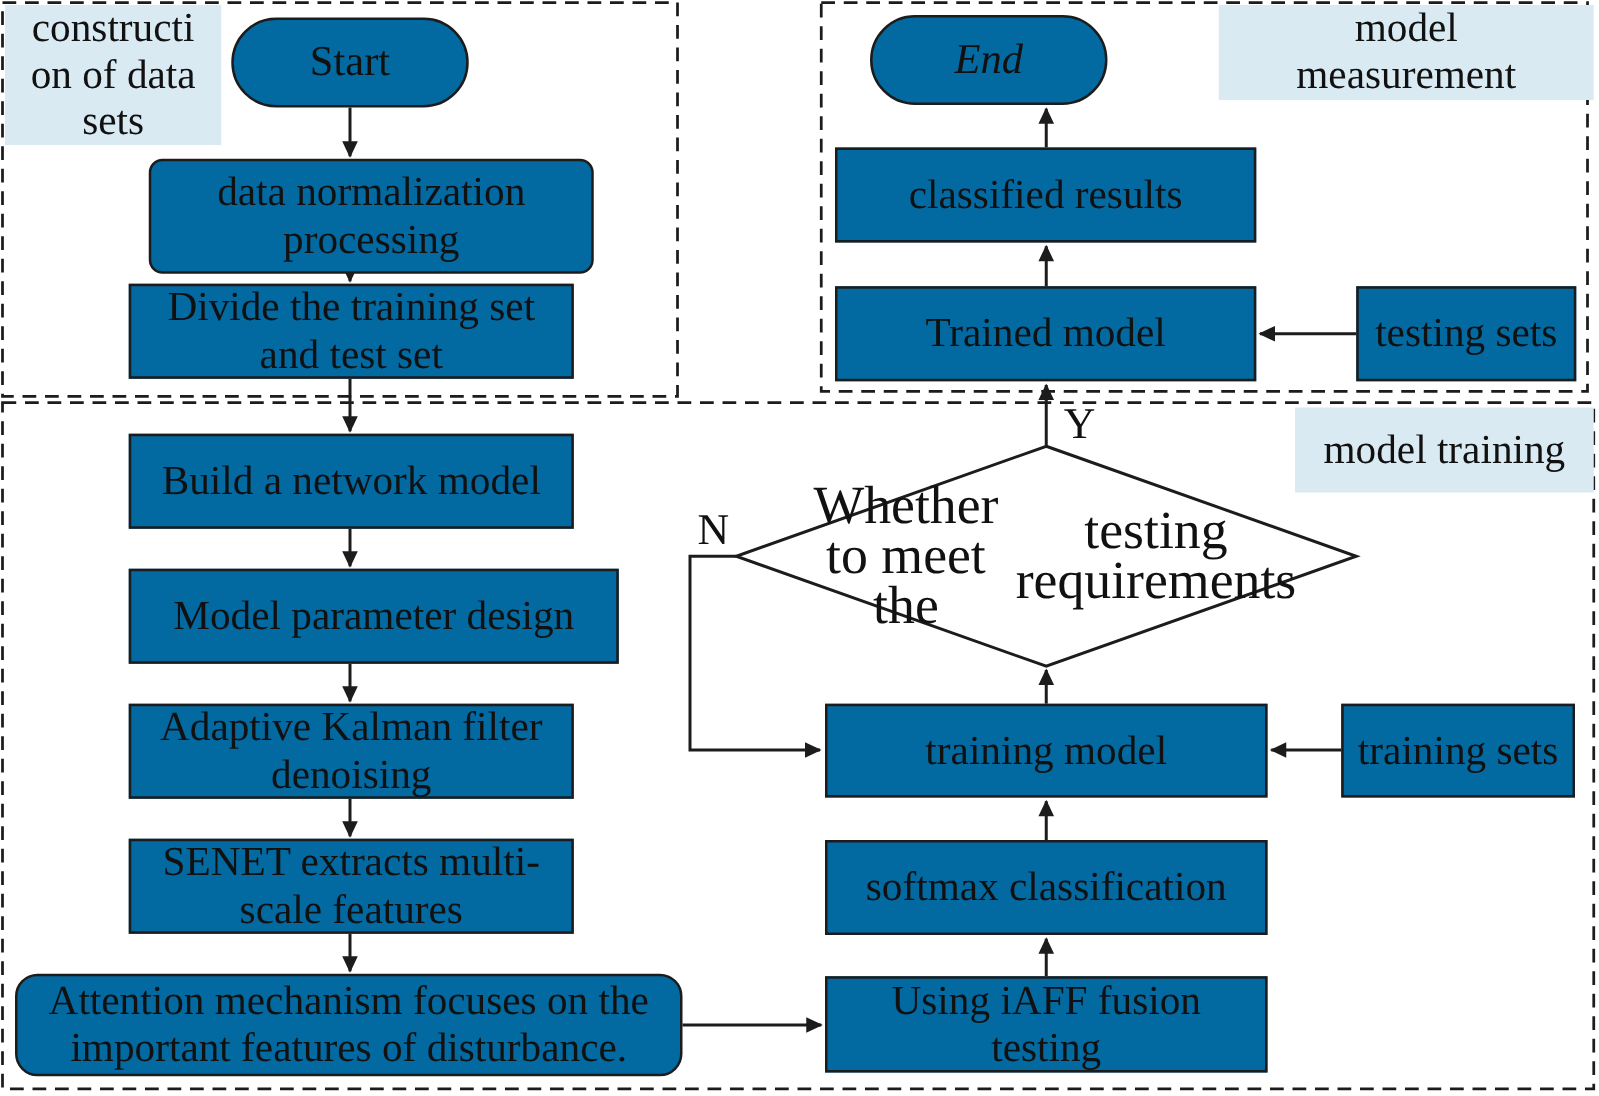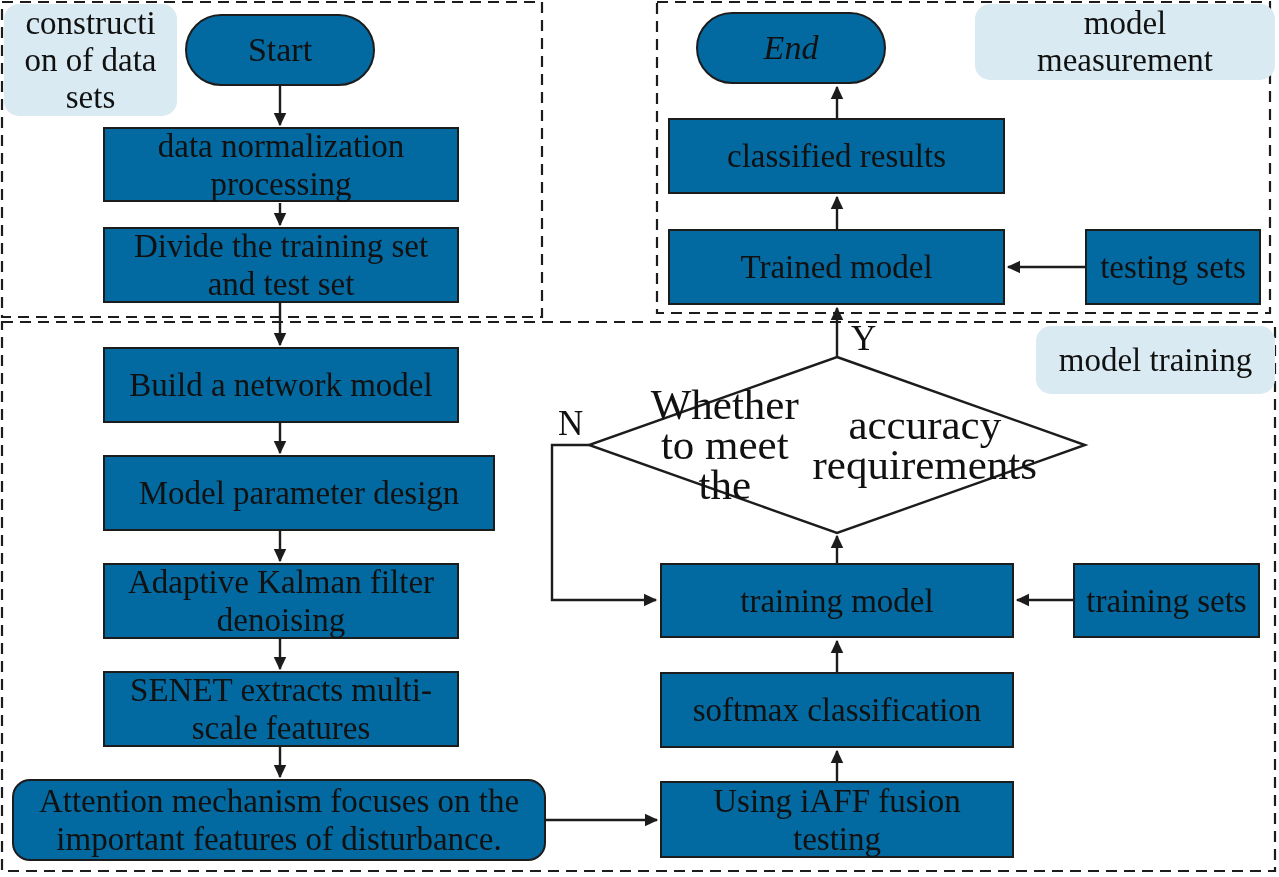--- a/index.html
+++ b/index.html
@@ -21,7 +21,7 @@
   .seclabel{
     position:absolute;z-index:2;background:var(--label-bg,#d9eaf2);
     display:flex;flex-direction:column;align-items:center;justify-content:center;
-    text-align:center;font-size:33px;line-height:37px;box-sizing:border-box;border-radius:15px;
+    text-align:center;font-size:33px;line-height:37px;box-sizing:border-box;
   }
   .dtext{
     position:absolute;z-index:2;display:flex;align-items:center;

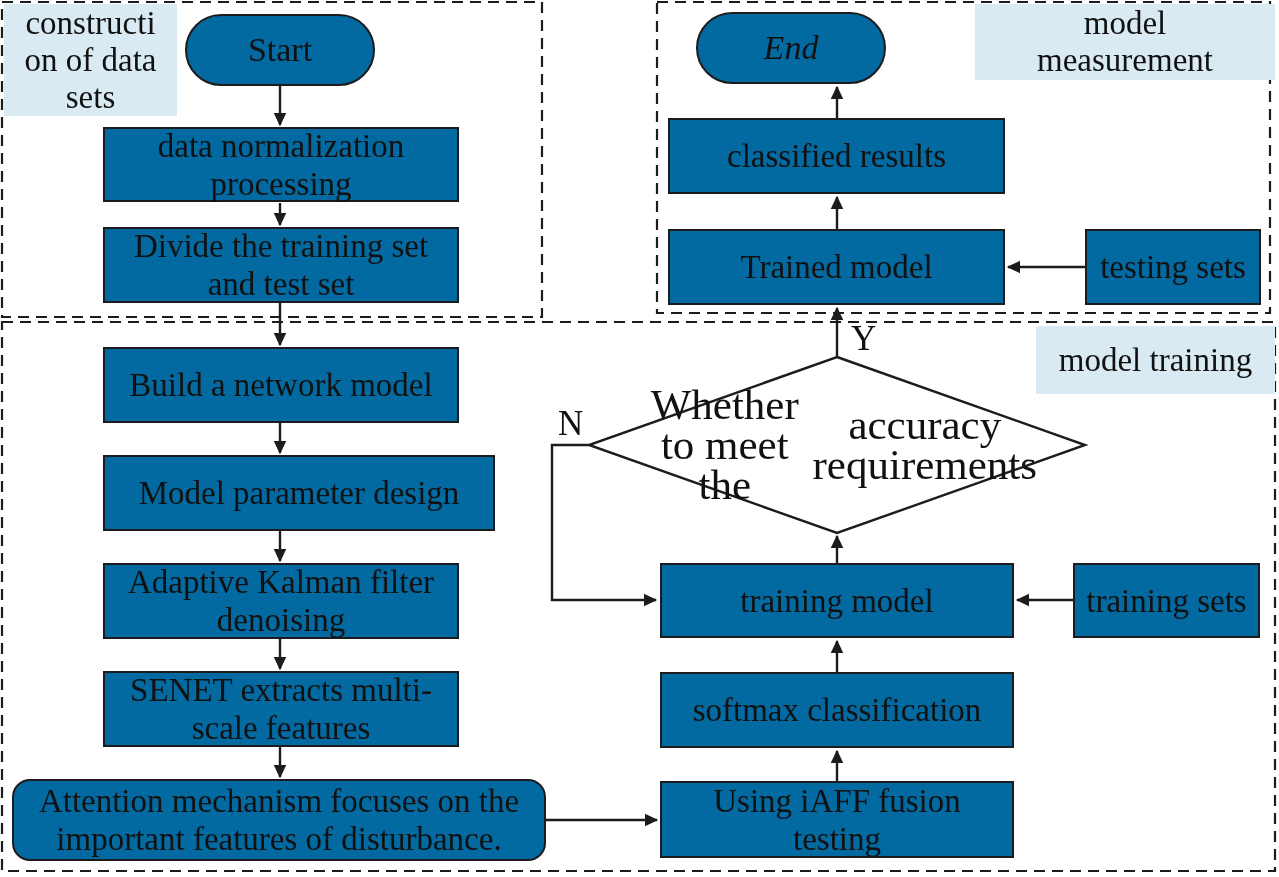--- a/index.html
+++ b/index.html
@@ -83,7 +83,7 @@
   <div class="node stadium" style="left:185px;top:14px;width:190px;height:72px;">
     <span>Start</span>
   </div>
-  <div class="node" style="left:103px;top:127px;width:356px;height:75px;">
+  <div class="node" style="left:119px;top:127px;width:356px;height:92px;border-radius:11px;">
     <span class="ln">data normalization</span>
     <span class="ln">processing</span>
   </div>

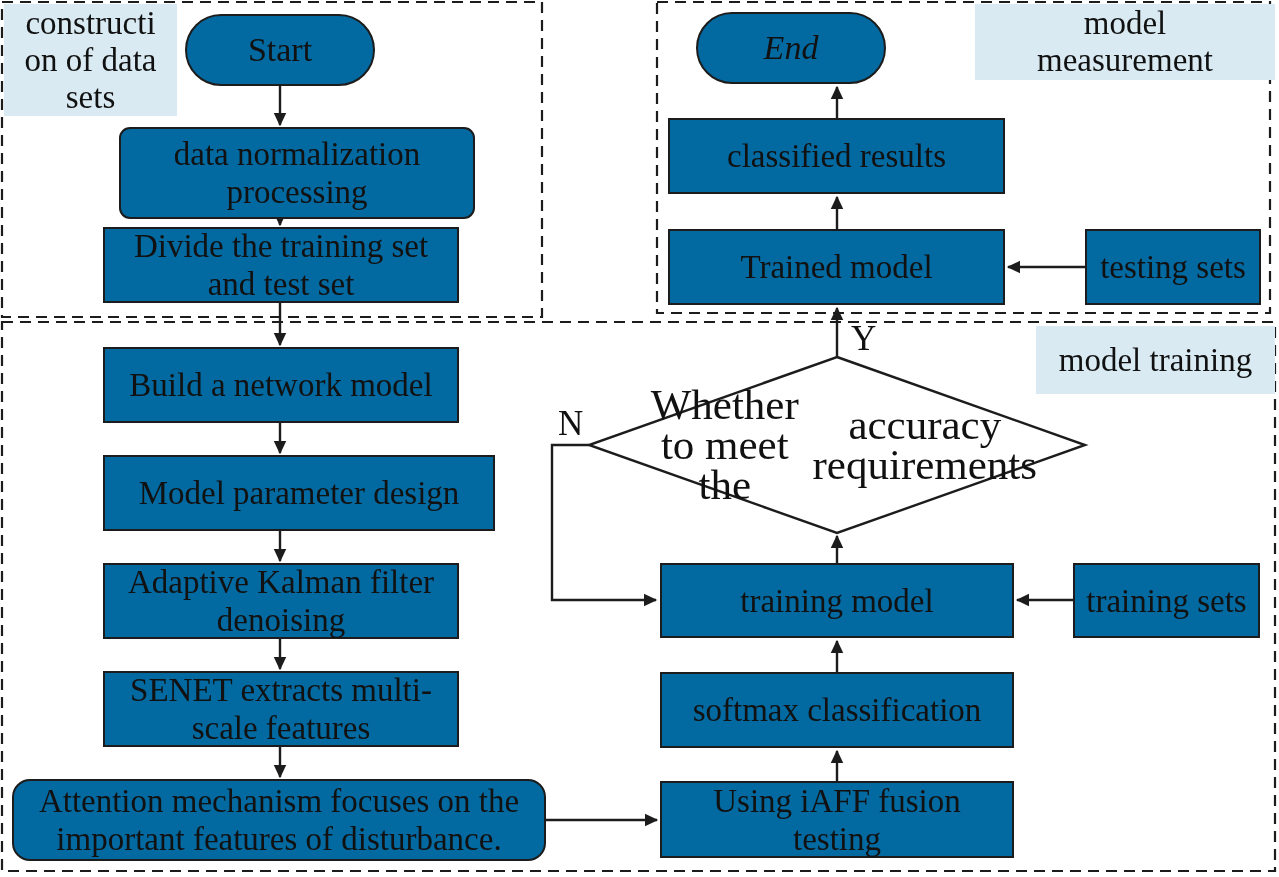--- a/index.html
+++ b/index.html
@@ -126,7 +126,7 @@
   </div>
   <div class="dtext" style="left:637px;top:403px;width:400px;height:84px;">
     <span class="ln">Whether to meet the</span>
-    <span class="ln">accuracy requirements</span>
+    <span class="ln">testing requirements</span>
   </div>
 
   <div class="node" style="left:668px;top:229px;width:337px;height:76px;">

